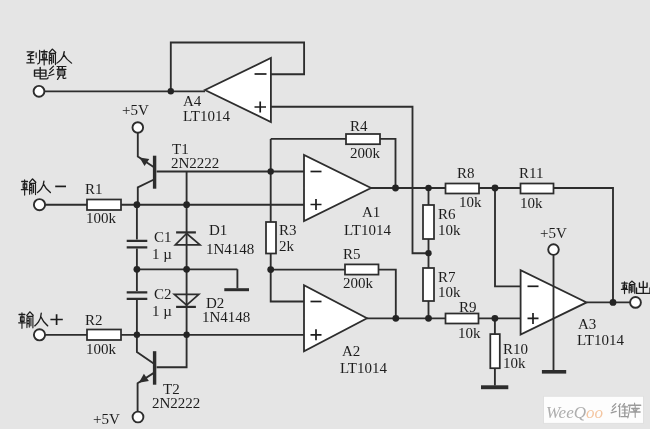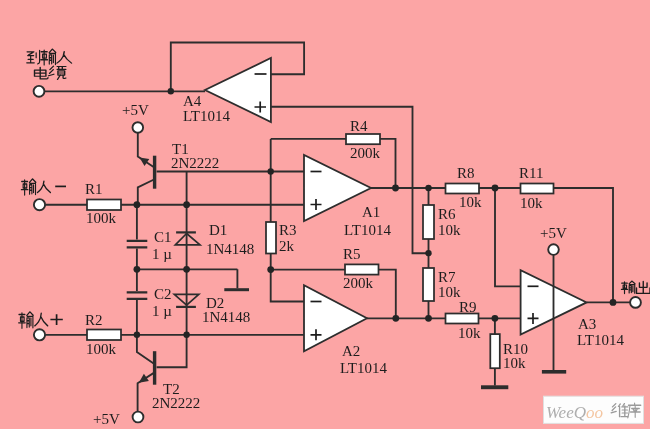--- a/index.html
+++ b/index.html
@@ -3,7 +3,7 @@
 <meta charset="utf-8">
 <style>
 html,body{margin:0;padding:0;background:#fff;}
-#wrap{position:relative;width:650px;height:429px;background:#fca5a5;overflow:hidden;}
+#wrap{position:relative;width:650px;height:429px;background:#e5e5e5;overflow:hidden;}
 text{font-family:"Liberation Serif", serif;fill:#1d1d1d;}
 </style>
 </head>

